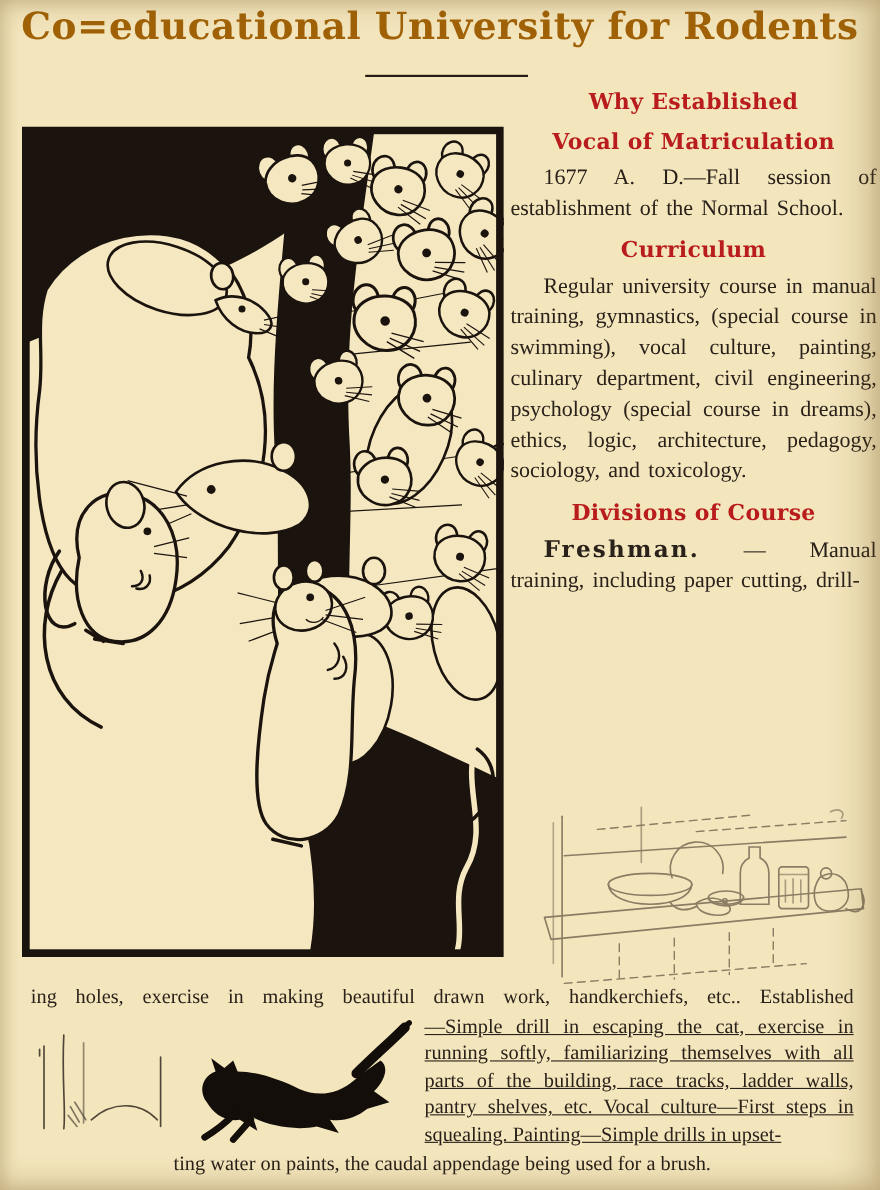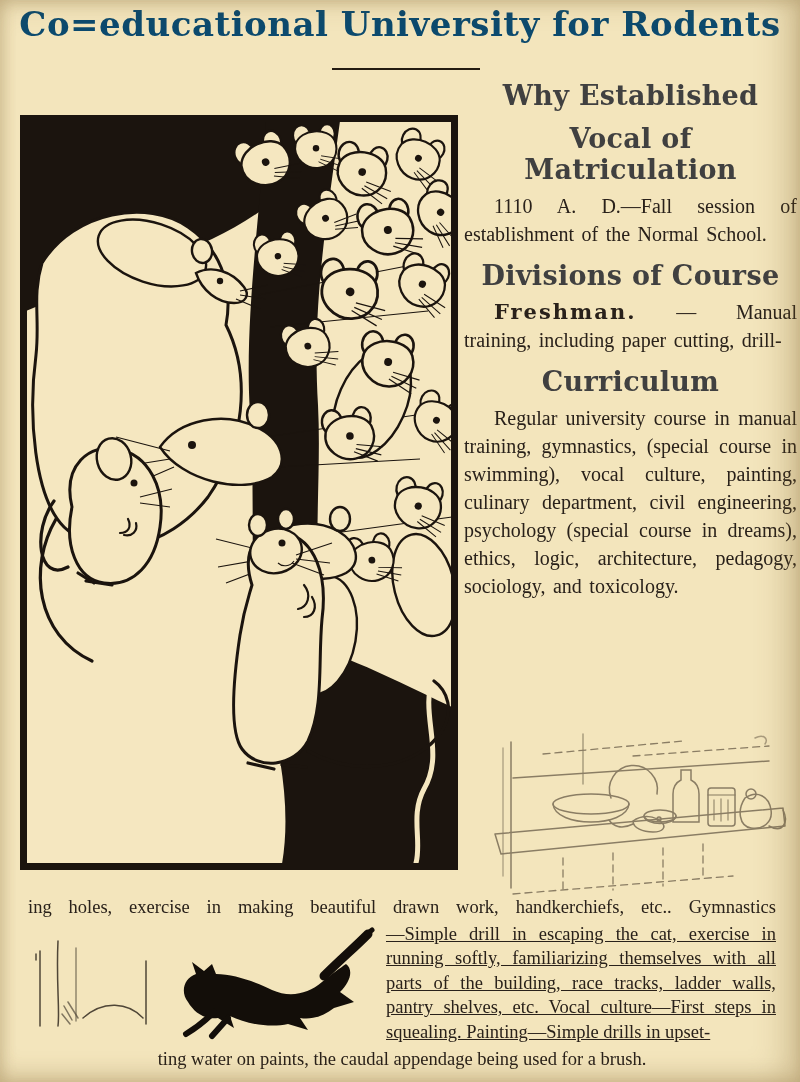--- a/index.html
+++ b/index.html
@@ -22,7 +22,7 @@
     position:absolute;top:4px;left:0;width:800px;
     font-family:"DejaVu Serif", serif;font-weight:700;
     font-size:34px;letter-spacing:.5px;text-align:center;
-    color:#0c4a6e;margin:0;
+    color:#a16207;margin:0;
   }
   .title-divider{
     position:absolute;top:68px;left:332px;width:148px;height:0;

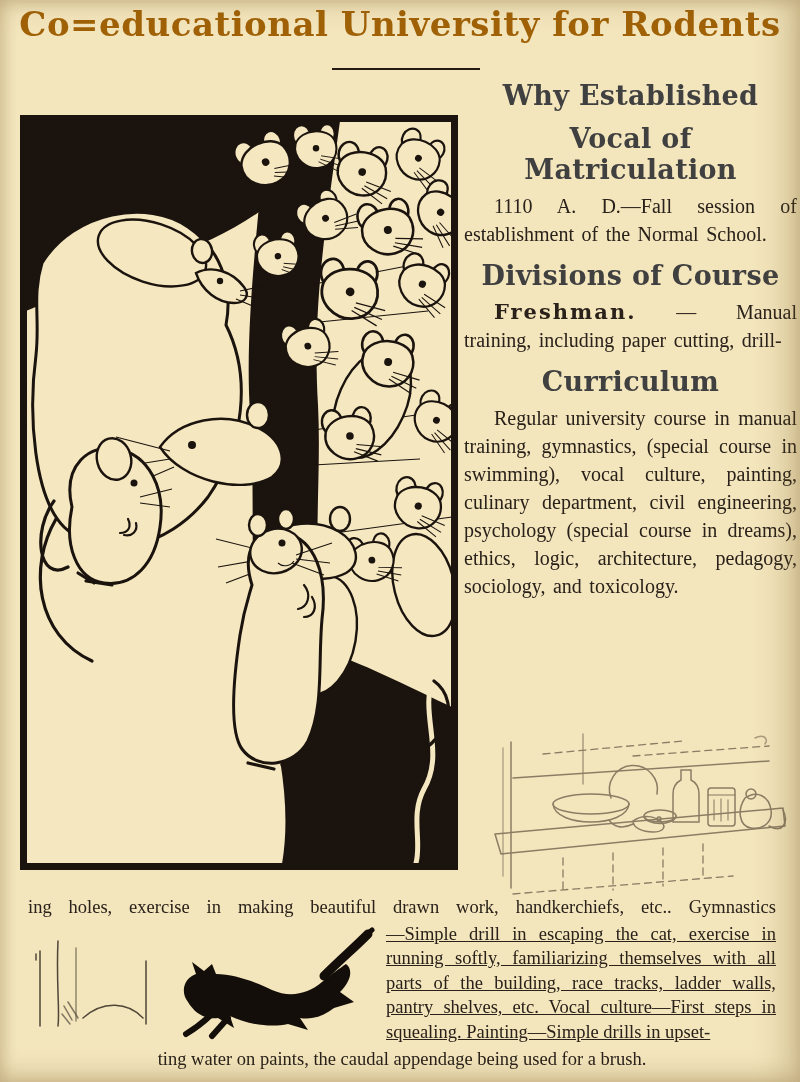--- a/index.html
+++ b/index.html
@@ -35,8 +35,8 @@
   .col{position:absolute;left:464px;top:80px;width:333px;}
   .col h3{
     font-family:"DejaVu Serif", serif;font-weight:700;
-    font-size:27px;letter-spacing:.3px;text-align:center;
-    color:#404040;margin:12px 0 7px;
+    font-size:20px;letter-spacing:.3px;text-align:center;
+    color:#b91c1c;margin:12px 0 7px;
   }
   .col section:first-child h3{margin-top:0;}
   .col p{

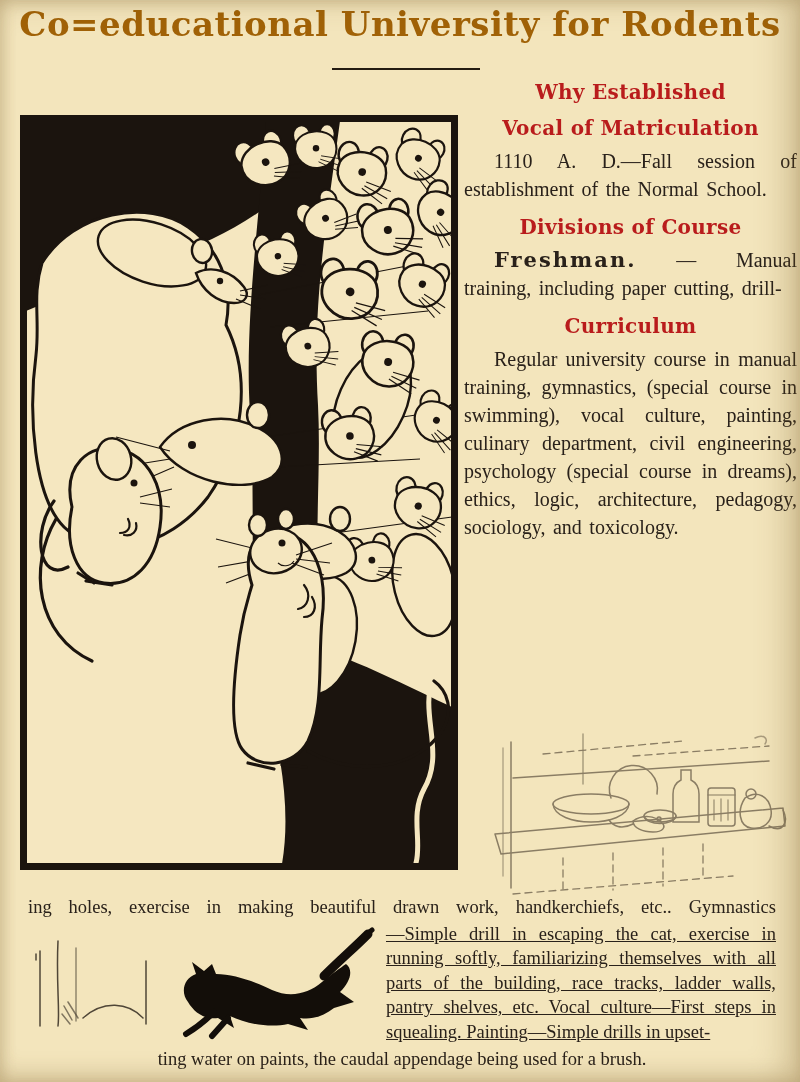--- a/index.html
+++ b/index.html
@@ -163,7 +163,7 @@
   </section>
   <section>
     <h3>Vocal of Matriculation</h3>
-    <p>1110 A. D.—Fall session of establishment of the Normal School.</p>
+    <p>1677 A. D.—Fall session of establishment of the Normal School.</p>
   </section>
   <section>
     <h3>Divisions of Course</h3>

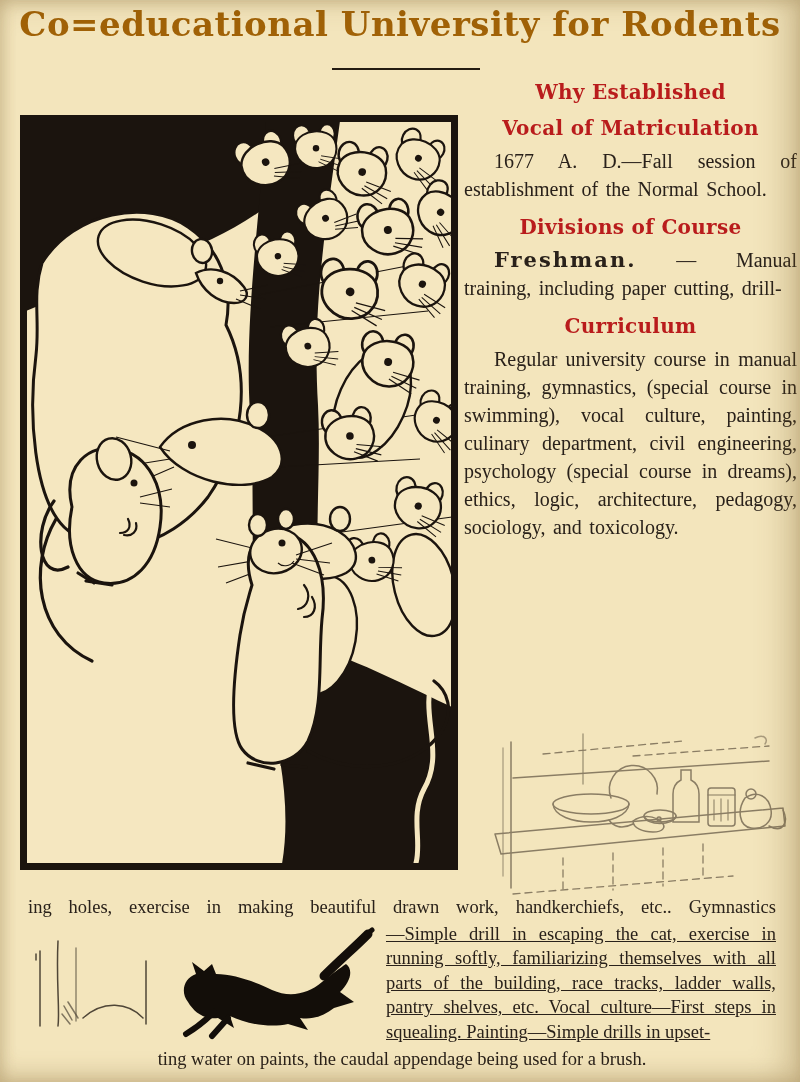--- a/index.html
+++ b/index.html
@@ -166,12 +166,12 @@
     <p>1677 A. D.—Fall session of establishment of the Normal School.</p>
   </section>
   <section>
+    <h3>Curriculum</h3>
+    <p>Regular university course in manual training, gymnastics, (special course in swimming), vocal culture, painting, culinary department, civil engineering, psychology (special course in dreams), ethics, logic, architecture, pedagogy, sociology, and toxicology.</p>
+  </section>
+  <section>
     <h3>Divisions of Course</h3>
     <p><span class="lead">Freshman.</span><span> — Manual training, including paper cutting, drill-</span></p>
-  </section>
-  <section>
-    <h3>Curriculum</h3>
-    <p>Regular university course in manual training, gymnastics, (special course in swimming), vocal culture, painting, culinary department, civil engineering, psychology (special course in dreams), ethics, logic, architecture, pedagogy, sociology, and toxicology.</p>
   </section>
 </main>
 

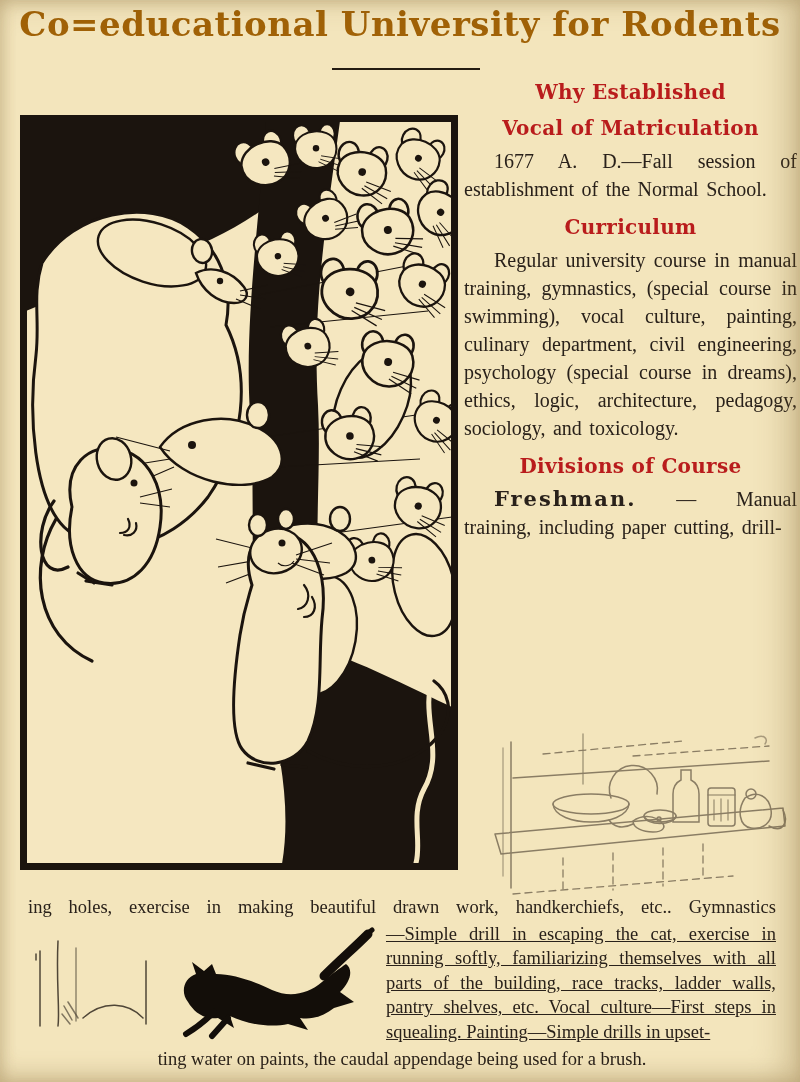--- a/index.html
+++ b/index.html
@@ -212,7 +212,7 @@
 </figure>
 
 <div class="bottom">
-  <p class="b-start">ing holes, exercise in making beautiful drawn work, handkerchiefs, etc.. Gymnastics</p>
+  <p class="b-start">ing holes, exercise in making beautiful drawn work, handkerchiefs, etc.. Established</p>
   <figure class="illo-cat">
     <svg viewBox="0 0 348 116" width="348" height="116" xmlns="http://www.w3.org/2000/svg">
 

